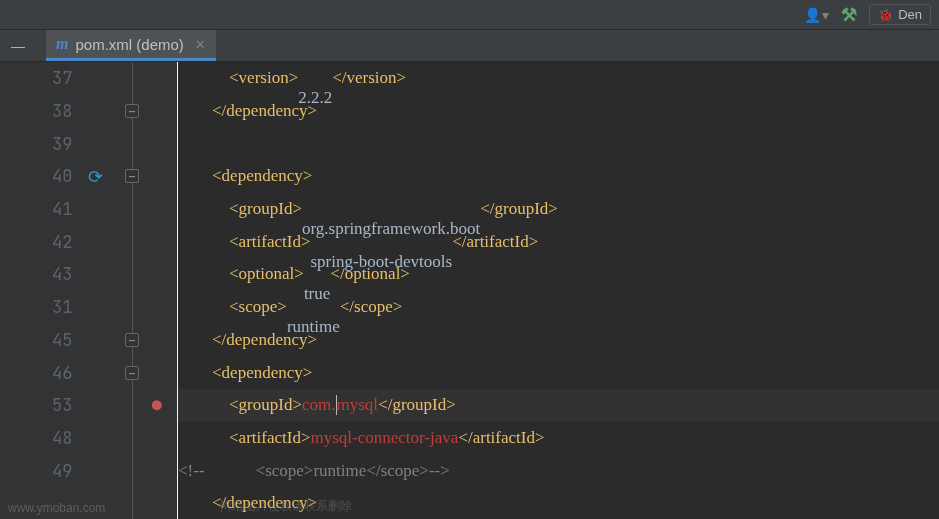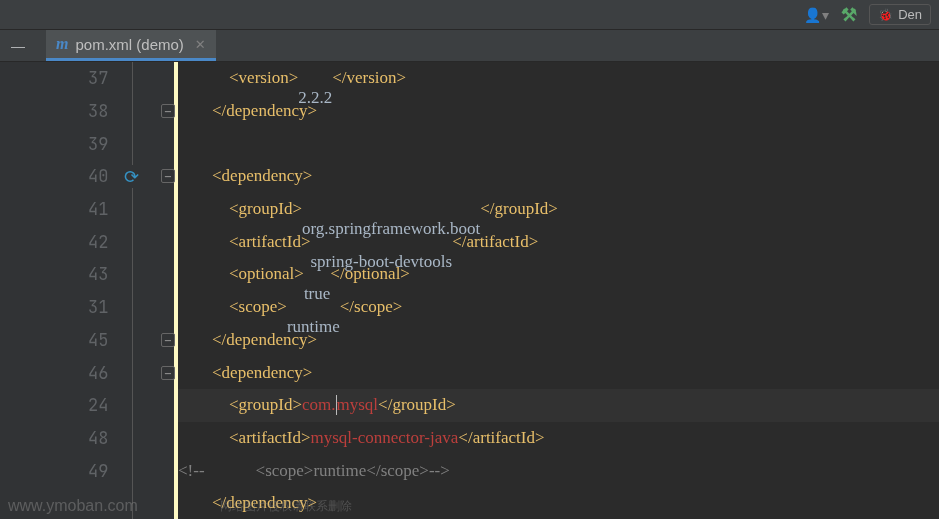--- a/index.html
+++ b/index.html
@@ -87,11 +87,10 @@
     .gutter {
       width: 178px;
       background: #313335;
-      border-right: 4px solid #fef9c3;
+      border-right: 1px solid #fef9c3;
       font-family: 'JetBrains Mono', 'Consolas', monospace;
       font-size: 16px;
       position: relative;
-      padding-left: 36px;
     }
     .gutter-line {
       height: 32.7px;

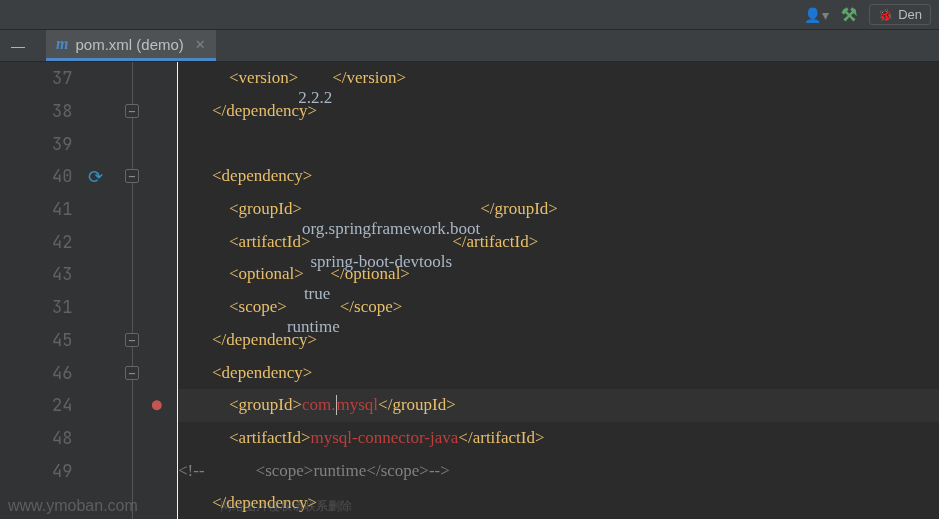--- a/index.html
+++ b/index.html
@@ -246,7 +246,7 @@
         <span class="fold-icon">–</span>
       </div>
       <div class="gutter-line">
-        <span class="line-num">24</span>
+        <span class="line-num">53</span>
         <span class="error-icon">●</span>
       </div>
       <div class="gutter-line">

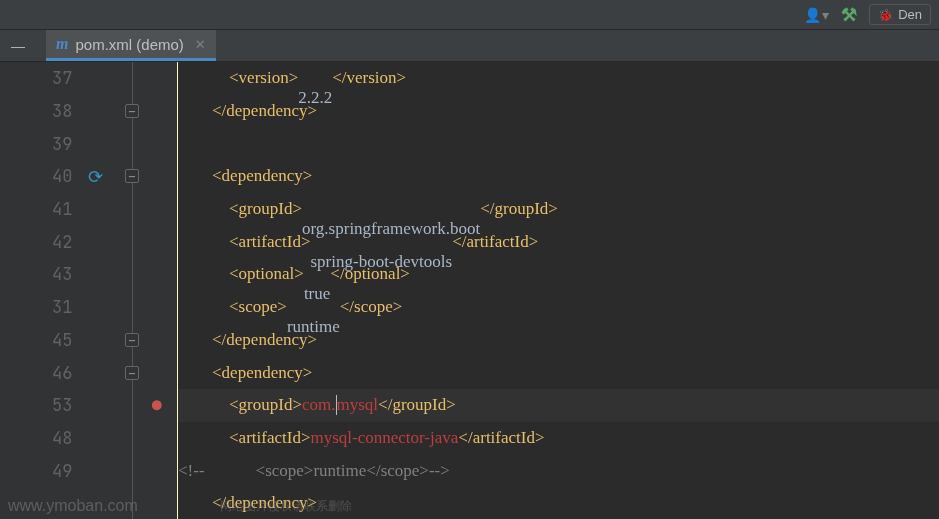--- a/index.html
+++ b/index.html
@@ -170,7 +170,7 @@
       left: 8px;
       bottom: 4px;
       color: #888;
-      font-size: 16px;
+      font-size: 12px;
       font-family: sans-serif;
       opacity: 0.5;
     }

